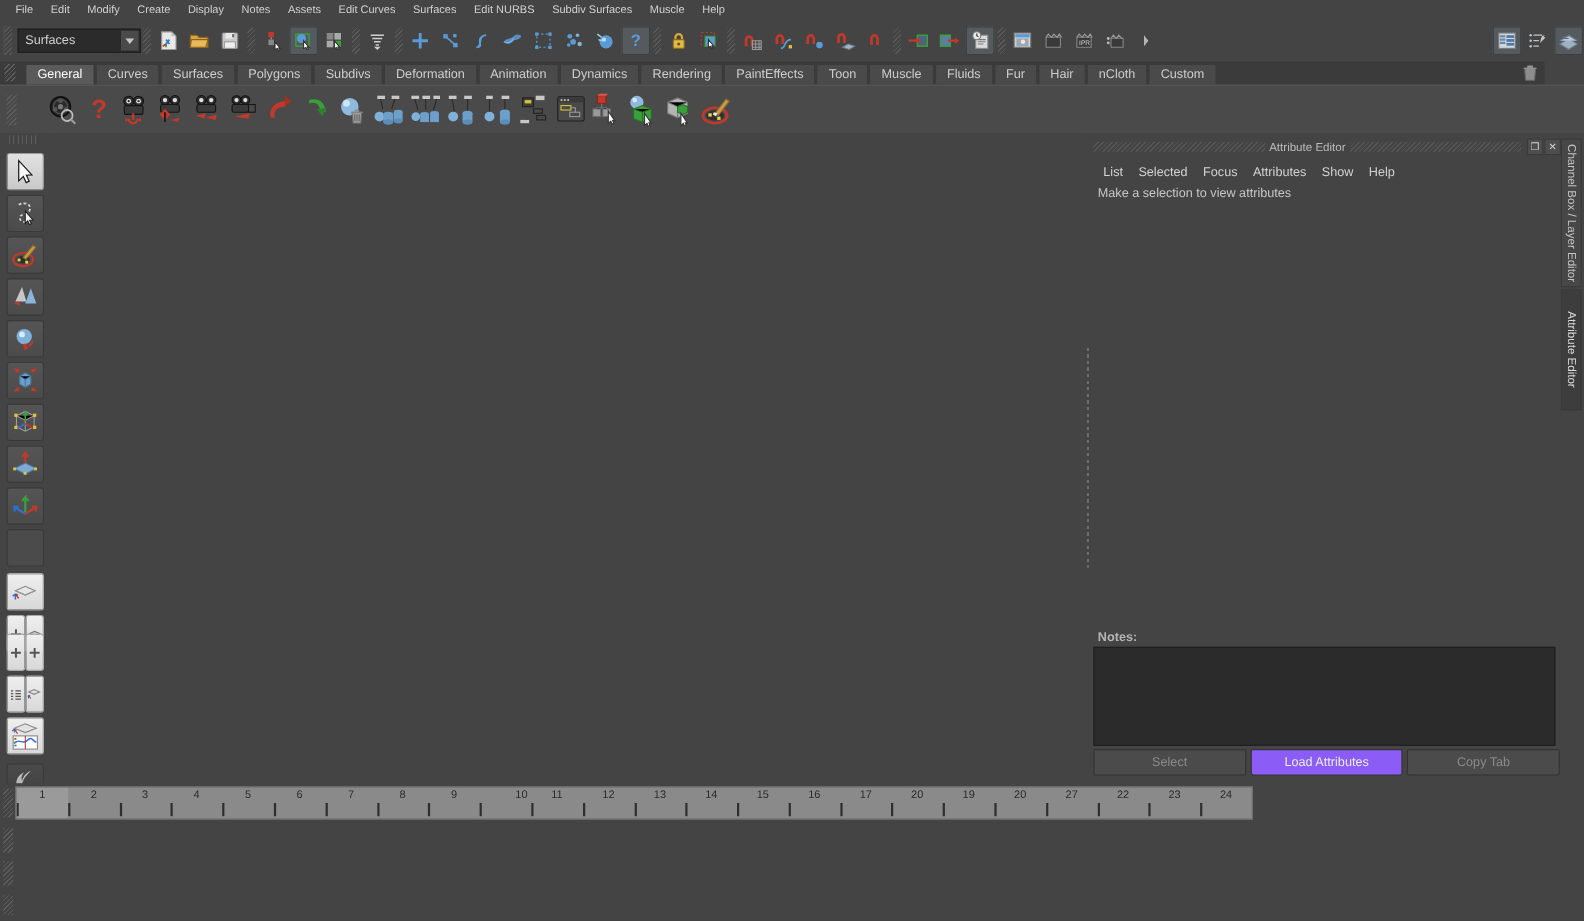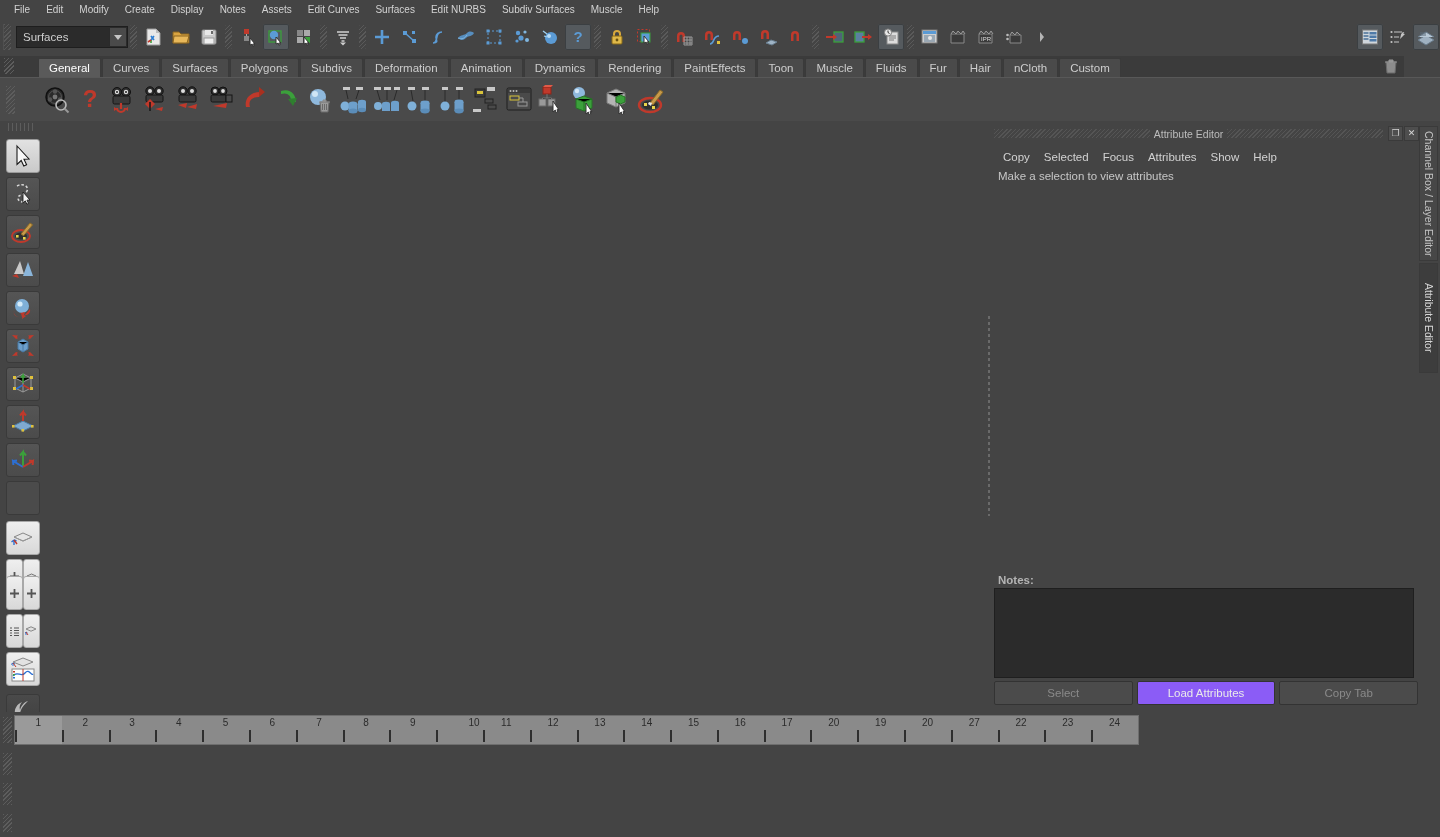--- a/index.html
+++ b/index.html
@@ -92,7 +92,7 @@
     position:absolute; left:0; top:56px; width:1404px; height:21px;
     background:#3b3b3b;
     display:flex; align-items:flex-end;
-    padding-left:38px;
+    padding-left:23px;
     box-sizing:border-box;
   }
   .shelf-tab {

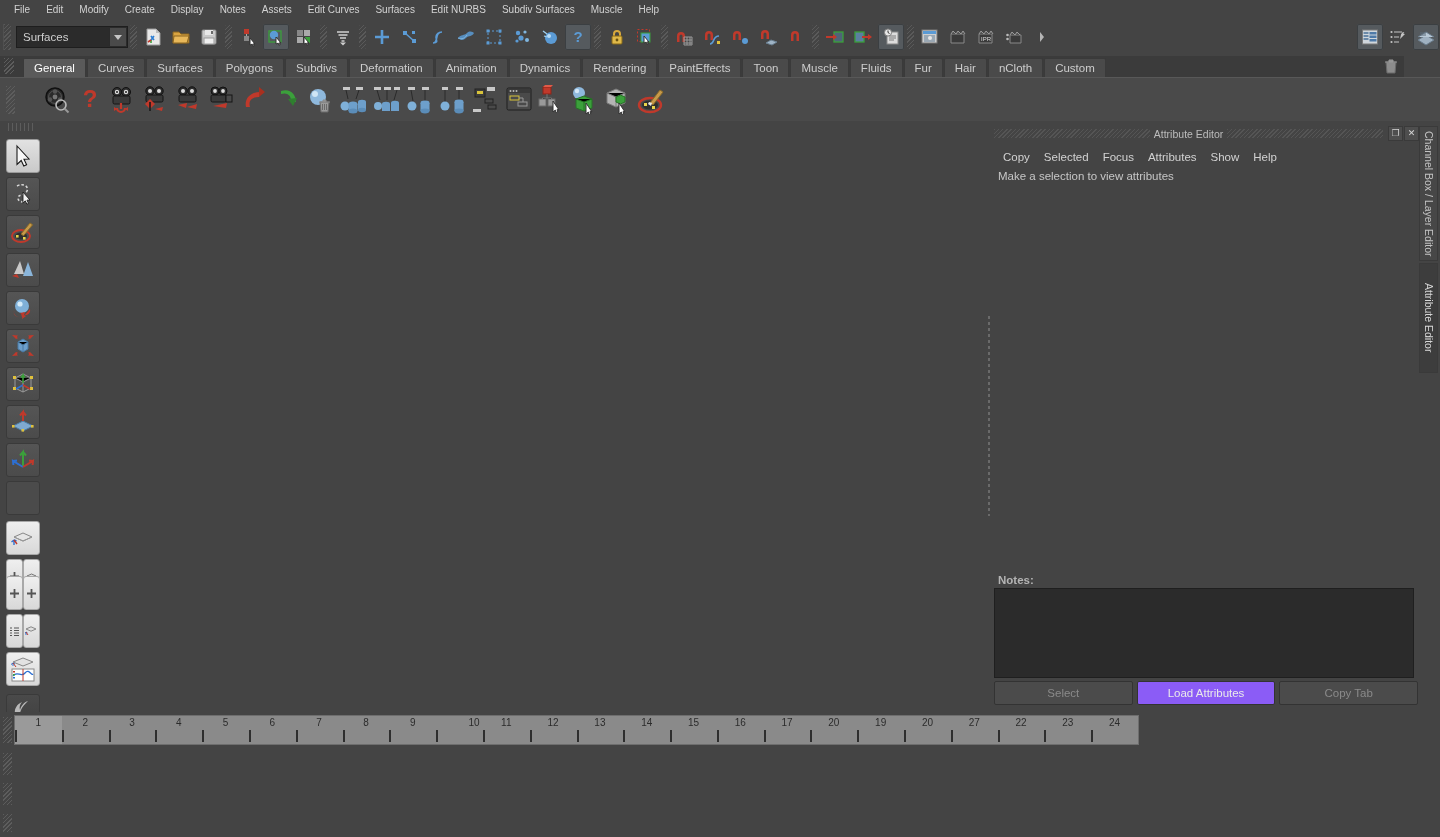--- a/index.html
+++ b/index.html
@@ -1001,7 +1001,7 @@
     </div>
 
     <div id="ae-menubar">
-      <div class="menu-item">Copy</div>
+      <div class="menu-item">List</div>
       <div class="menu-item">Selected</div>
       <div class="menu-item">Focus</div>
       <div class="menu-item">Attributes</div>

